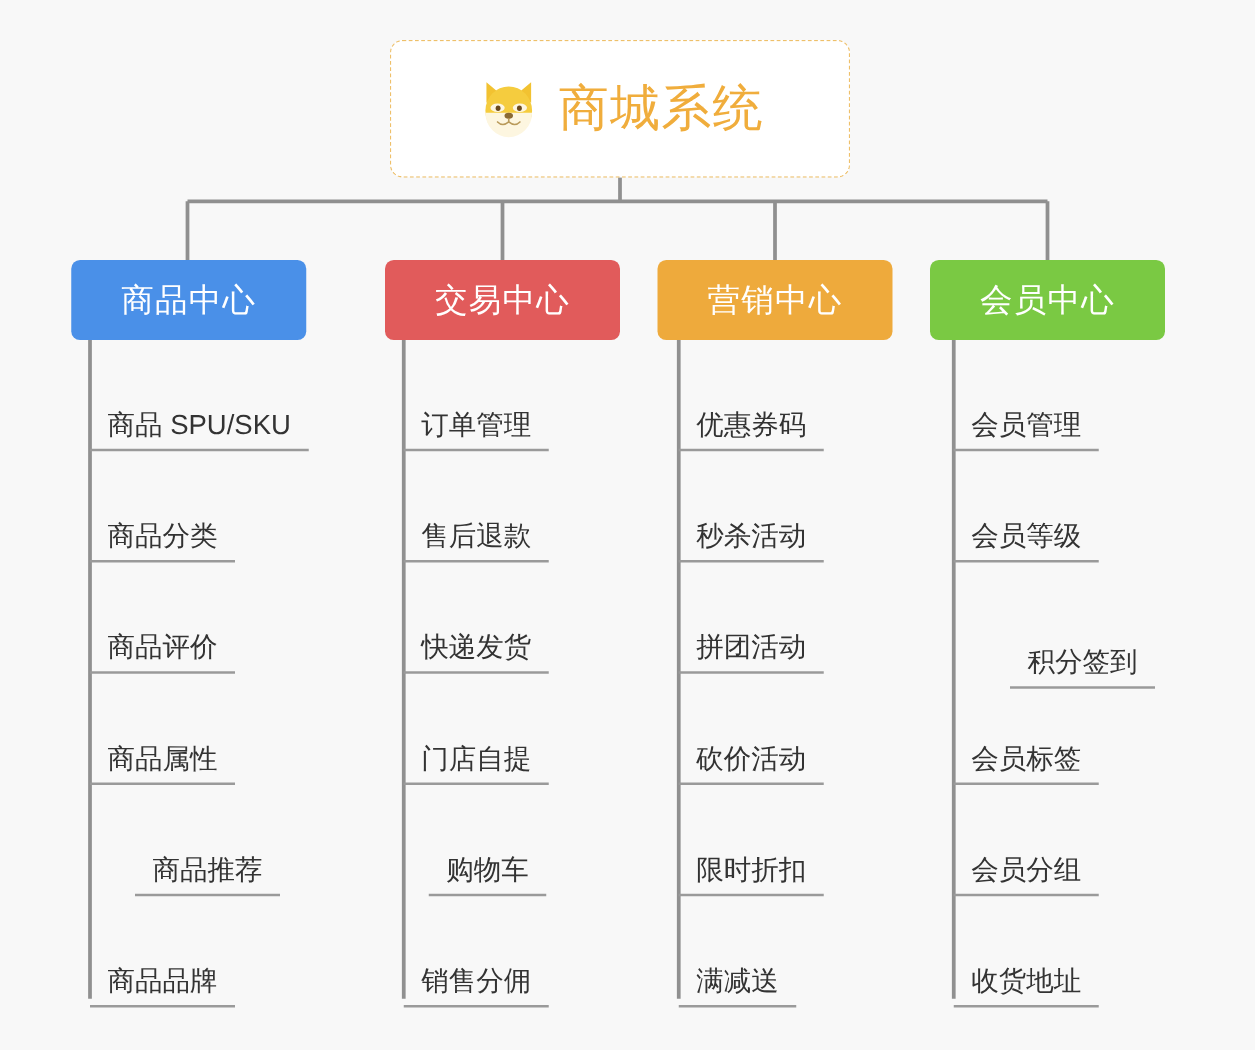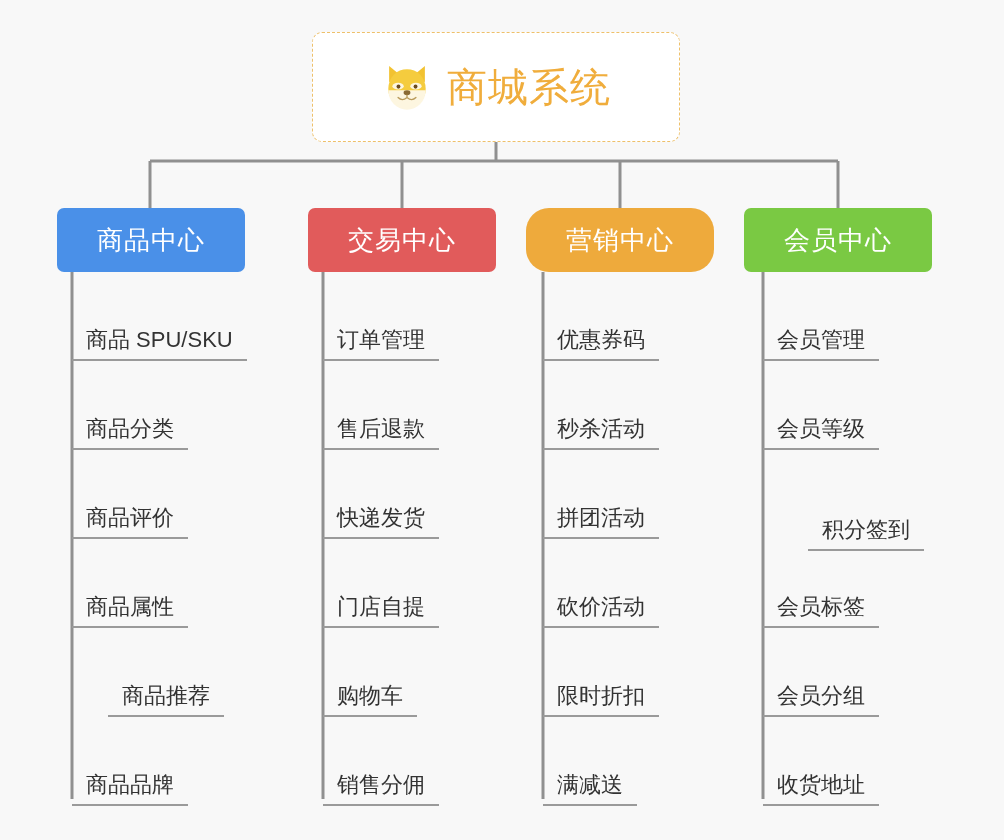--- a/index.html
+++ b/index.html
@@ -110,7 +110,7 @@
       <div class="cat-box" style="left: 308px; width: 188px; background: rgb(225, 91, 91);">
         <span class="cat-label">交易中心</span>
       </div>
-      <div class="cat-box" style="left: 526px; width: 188px; background: rgb(238, 170, 60); border-radius: 23px;">
+      <div class="cat-box" style="left: 526px; width: 188px; background: rgb(238, 170, 60);">
         <span class="cat-label">营销中心</span>
       </div>
       <div class="cat-box" style="left: 744px; width: 188px; background: rgb(122, 201, 67);">

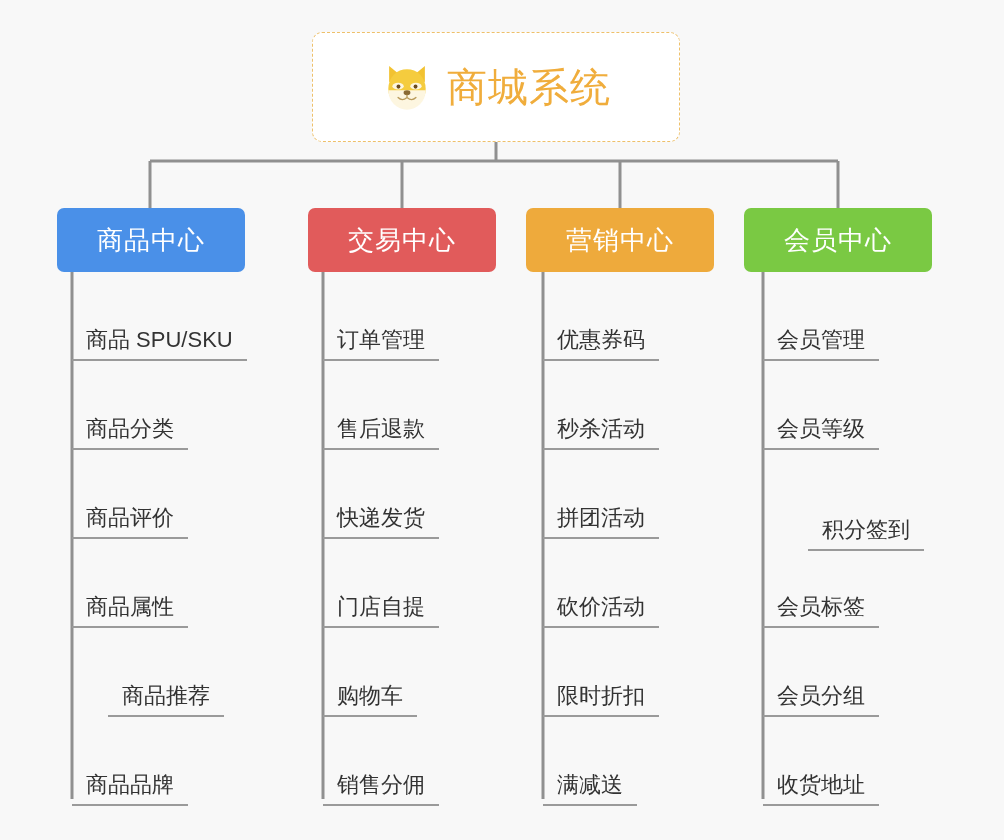--- a/index.html
+++ b/index.html
@@ -151,7 +151,7 @@
         <div class="leaf" style="top: 267px;">
           <span class="leaf-text">门店自提</span>
         </div>
-        <div class="leaf" style="top: 356px;">
+        <div class="leaf" style="top: 356px; padding-left: 20px;">
           <span class="leaf-text">购物车</span>
         </div>
         <div class="leaf" style="top: 445px;">

